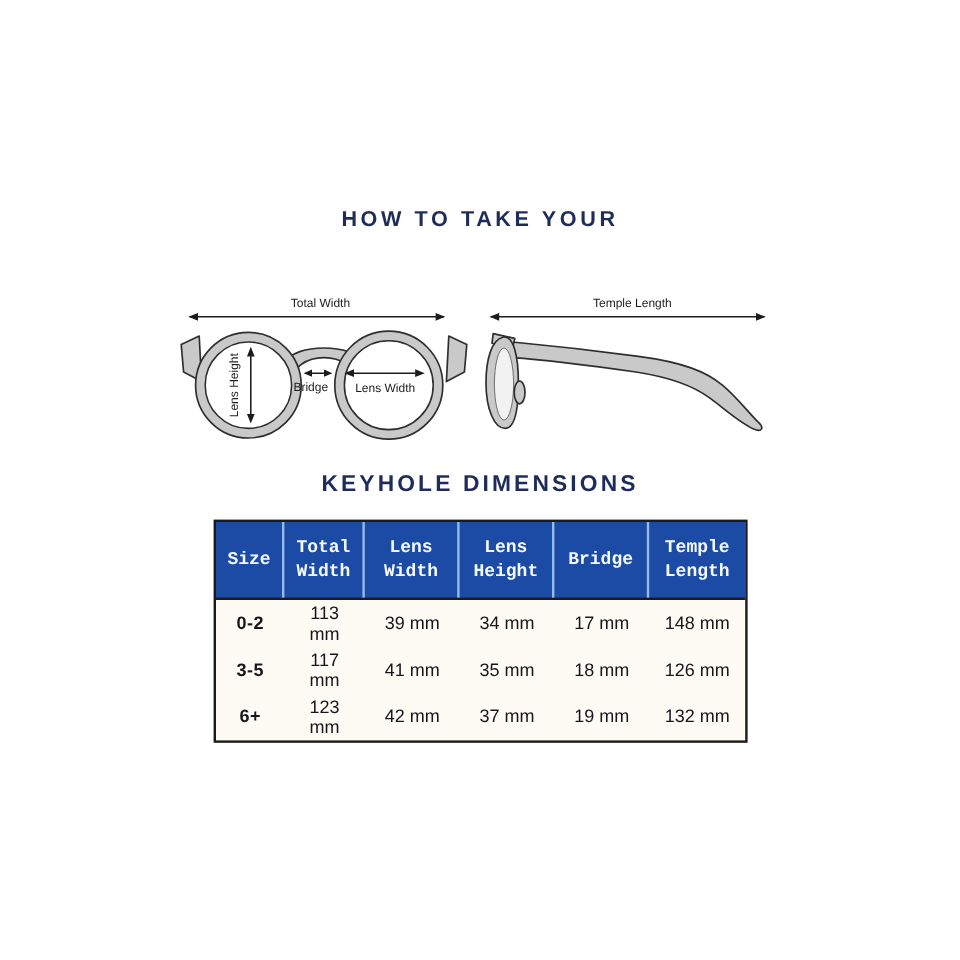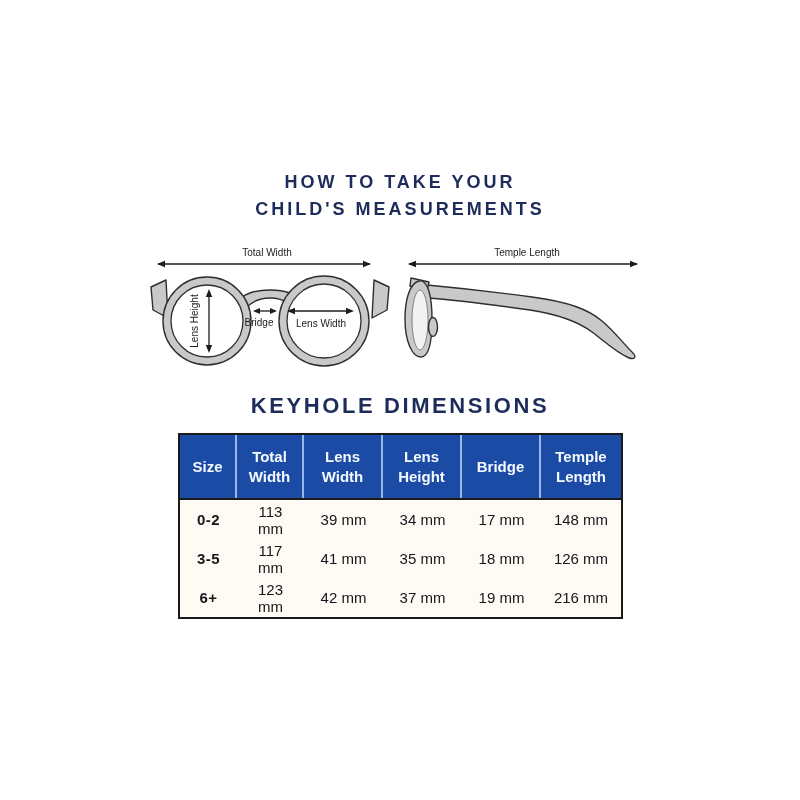--- a/index.html
+++ b/index.html
@@ -53,7 +53,6 @@
 
   <header class="title">
     <div>HOW TO TAKE YOUR</div>
-    <div>CHILD'S MEASUREMENTS</div>
   </header>
 
   <svg class="front" width="250" height="130" viewBox="0 0 250 130">

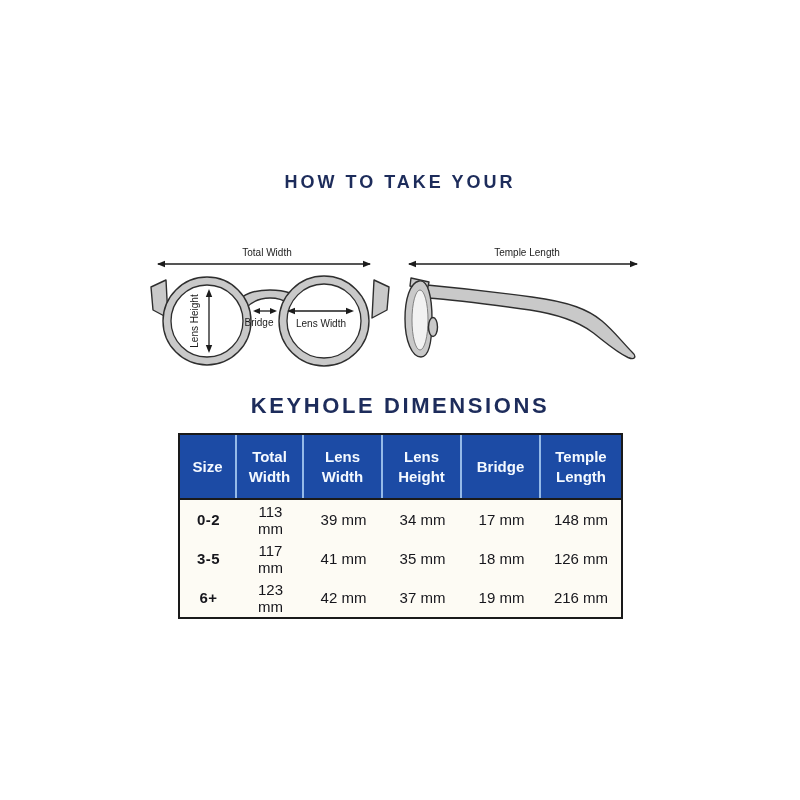--- a/index.html
+++ b/index.html
@@ -15,7 +15,7 @@
   .section-heading {
     position:absolute; top:393px; left:0; width:100%; margin:0;
     text-align:center; color:#1d2c5b; font-weight:700;
-    font-size:22px; letter-spacing:2.6px;
+    font-size:19px; letter-spacing:2.6px;
   }
   svg.front { position:absolute; left:145px; top:242px; }
   svg.side  { position:absolute; left:398px; top:242px; }

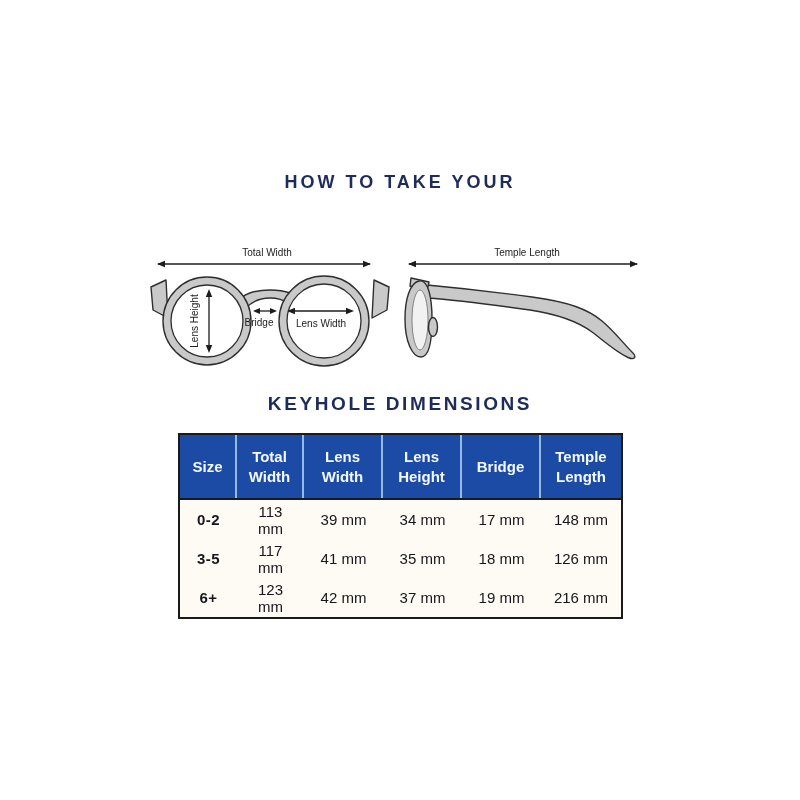--- a/index.html
+++ b/index.html
@@ -29,7 +29,7 @@
     position:absolute; left:178px; top:433px; width:445px;
     border:2px solid #1a1a1a; background:#fdfbf4; box-sizing:border-box;
   }
-  .thead { display:flex; height:63px; background:#1c4ba5; border-bottom:2px solid #1a1a1a; }
+  .thead { display:flex; height:63px; background:#1c4ba5; border-bottom:2px solid #1a1a1a;font-family:Liberation Mono, monospace; }
   .th {
     display:flex; align-items:center; justify-content:center; text-align:center;
     color:#f4f9ff; font-weight:700; font-size:15px; line-height:1.3;

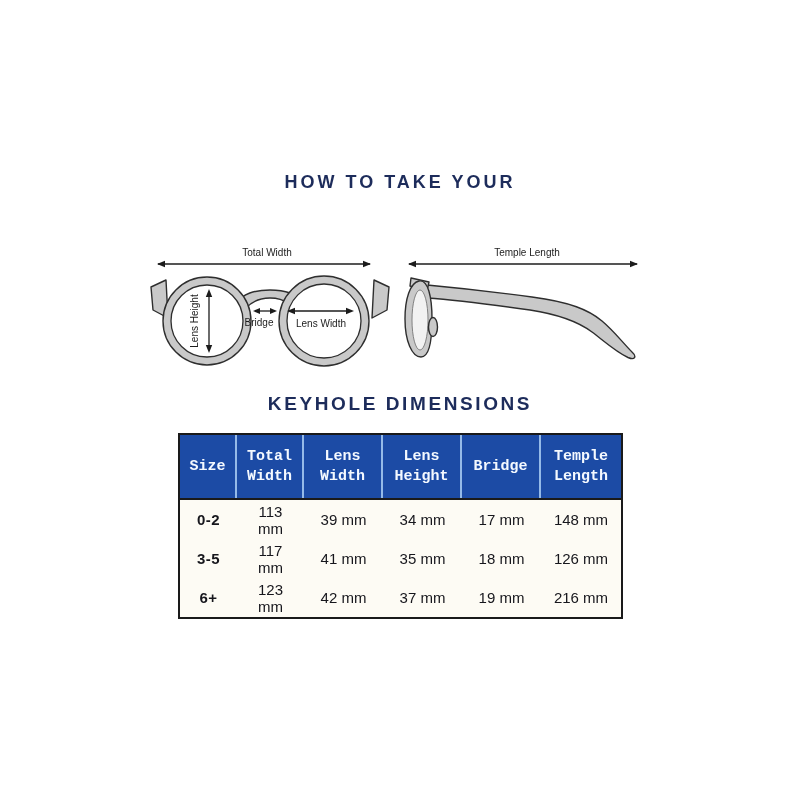--- a/index.html
+++ b/index.html
@@ -143,7 +143,7 @@
         <div class="td c2">42 mm</div>
         <div class="td c3">37 mm</div>
         <div class="td c4">19 mm</div>
-        <div class="td c5">216 mm</div>
+        <div class="td c5">132 mm</div>
       </div>
     </div>
   </div>

